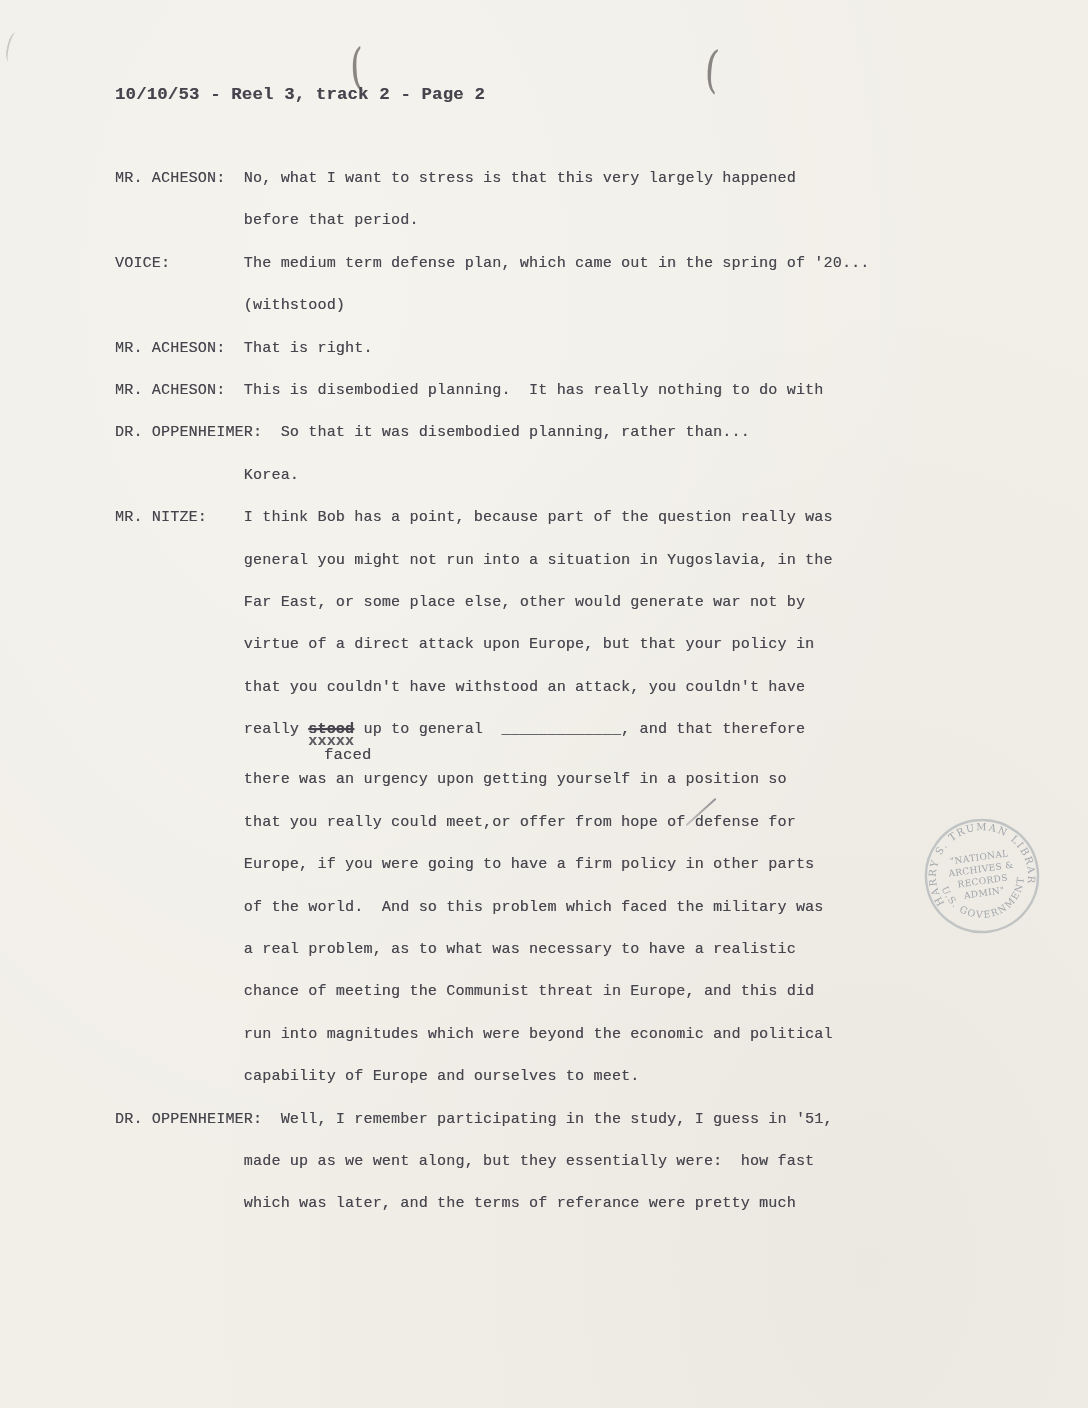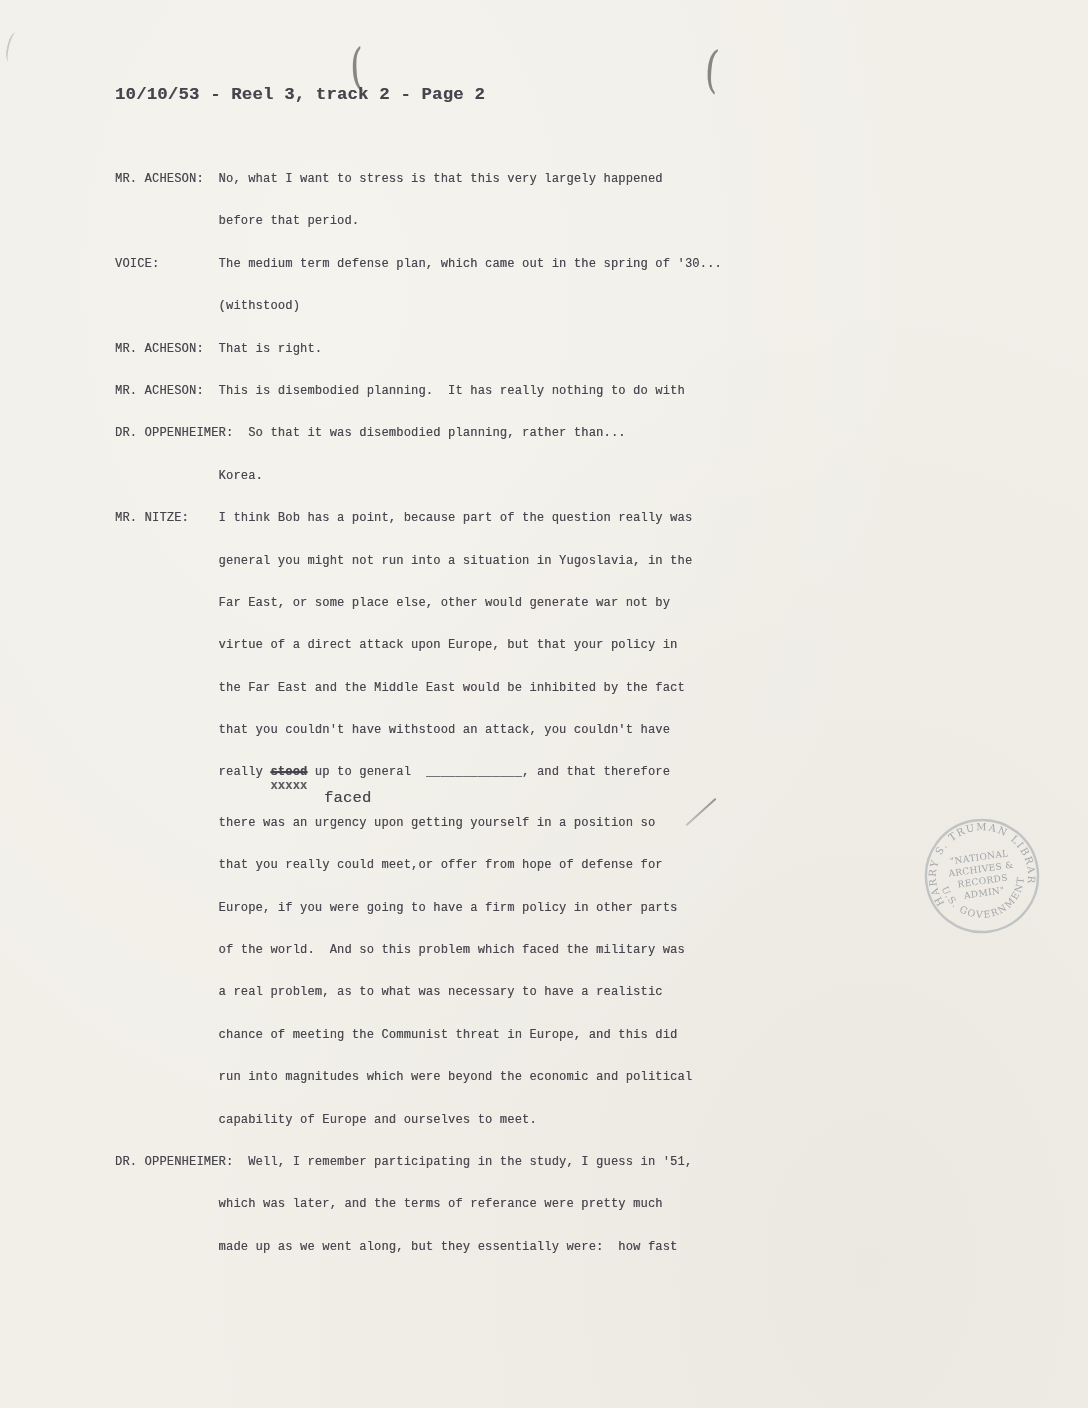--- a/index.html
+++ b/index.html
@@ -28,7 +28,7 @@
     position:absolute;left:115px;top:158px;right:40px;
   }
   .tline{
-    font-size:12px;line-height:42.4px;height:42.4px;
+    font-size:15px;line-height:42.4px;height:42.4px;
     white-space:pre;letter-spacing:0.2px;
   }
   .tline.insert{

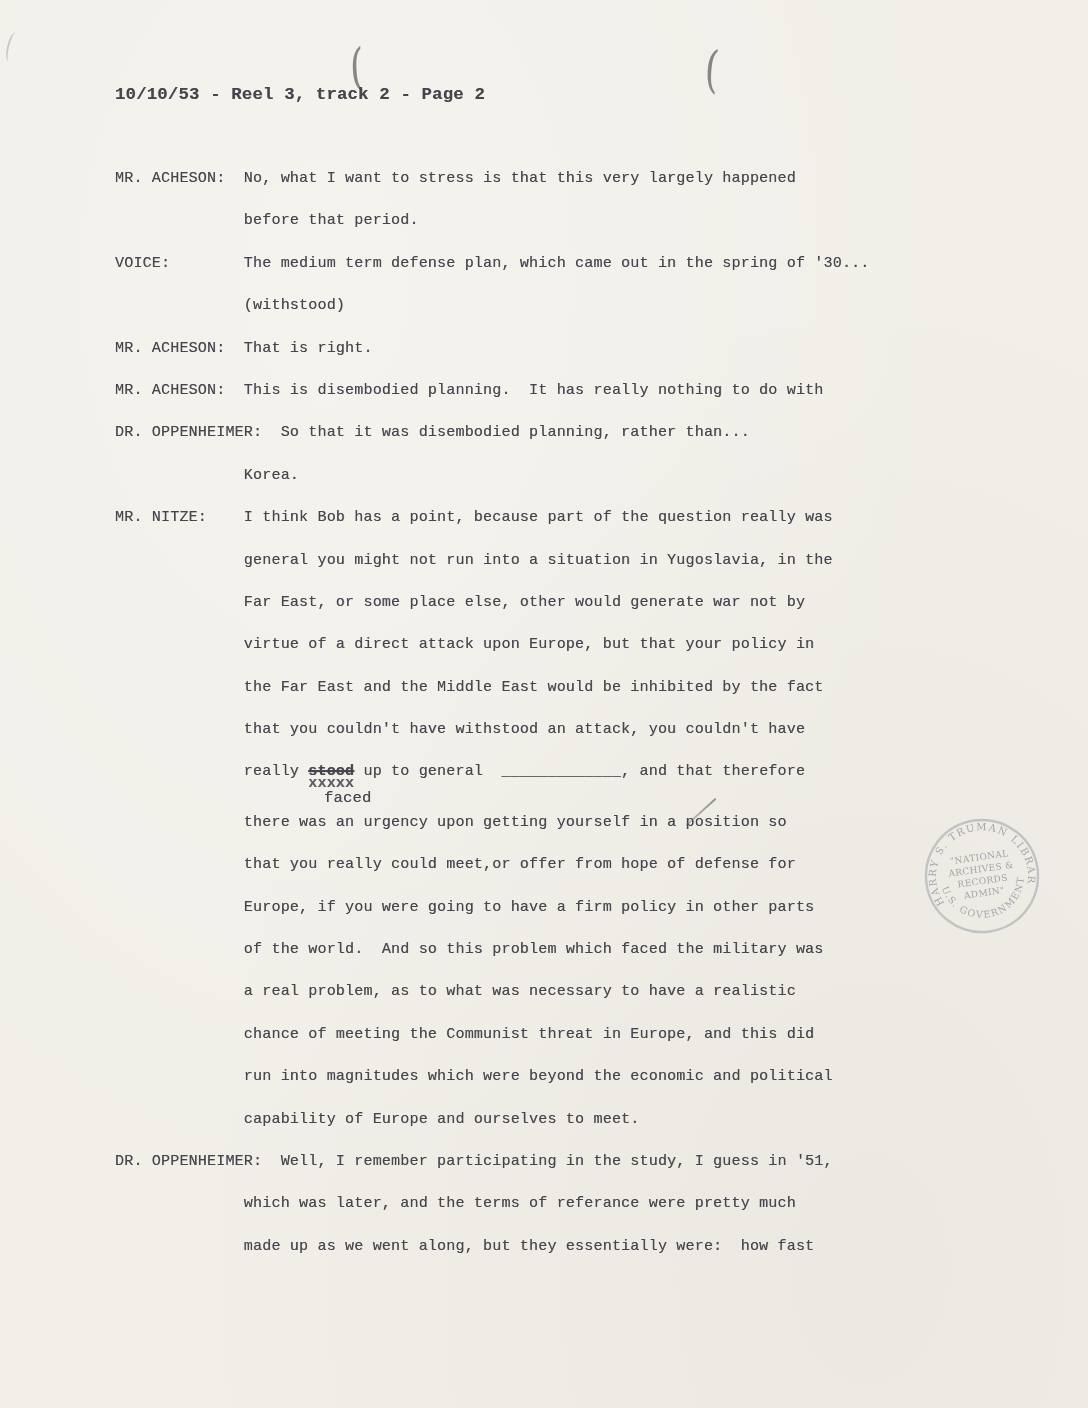--- a/index.html
+++ b/index.html
@@ -96,7 +96,7 @@
   <div id="transcript" class="typew">
       <div class="tline"><span>MR. ACHESON:  No, what I want to stress is that this very largely happened</span></div>
       <div class="tline"><span>              before that period.</span></div>
-      <div class="tline"><span>VOICE:        The medium term defense plan, which came out in the spring of '30...</span></div>
+      <div class="tline"><span>VOICE:        The medium term defense plan, which came out in the spring of '20...</span></div>
       <div class="tline"><span>              (withstood)</span></div>
       <div class="tline"><span>MR. ACHESON:  That is right.</span></div>
       <div class="tline"><span>MR. ACHESON:  This is disembodied planning.  It has really nothing to do with</span></div>

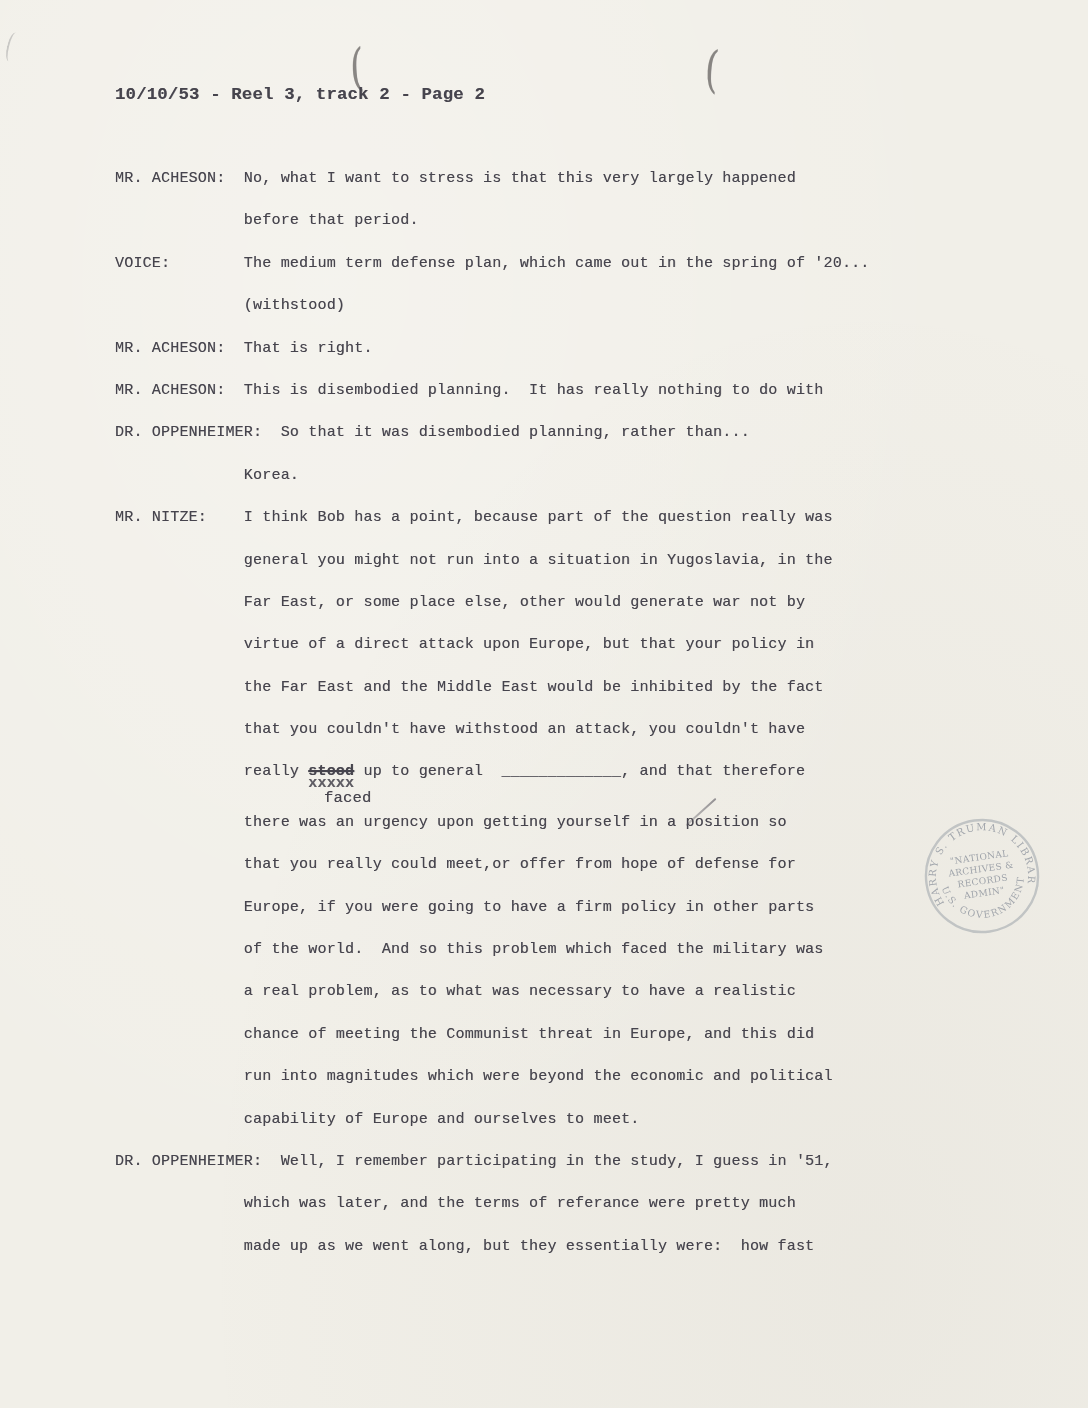--- a/index.html
+++ b/index.html
@@ -106,7 +106,6 @@
       <div class="tline"><span>              general you might not run into a situation in Yugoslavia, in the</span></div>
       <div class="tline"><span>              Far East, or some place else, other would generate war not by</span></div>
       <div class="tline"><span>              virtue of a direct attack upon Europe, but that your policy in</span></div>
-      <div class="tline"><span>              the Far East and the Middle East would be inhibited by the fact</span></div>
       <div class="tline"><span>              that you couldn't have withstood an attack, you couldn't have</span></div>
       <div class="tline"><span>              really </span><span class="strike">stood<span class="over">xxxxx</span></span><span> up to general  </span><span>_____________</span><span>, and that therefore</span></div>
       <div class="tline insert"><span>                      faced</span></div>

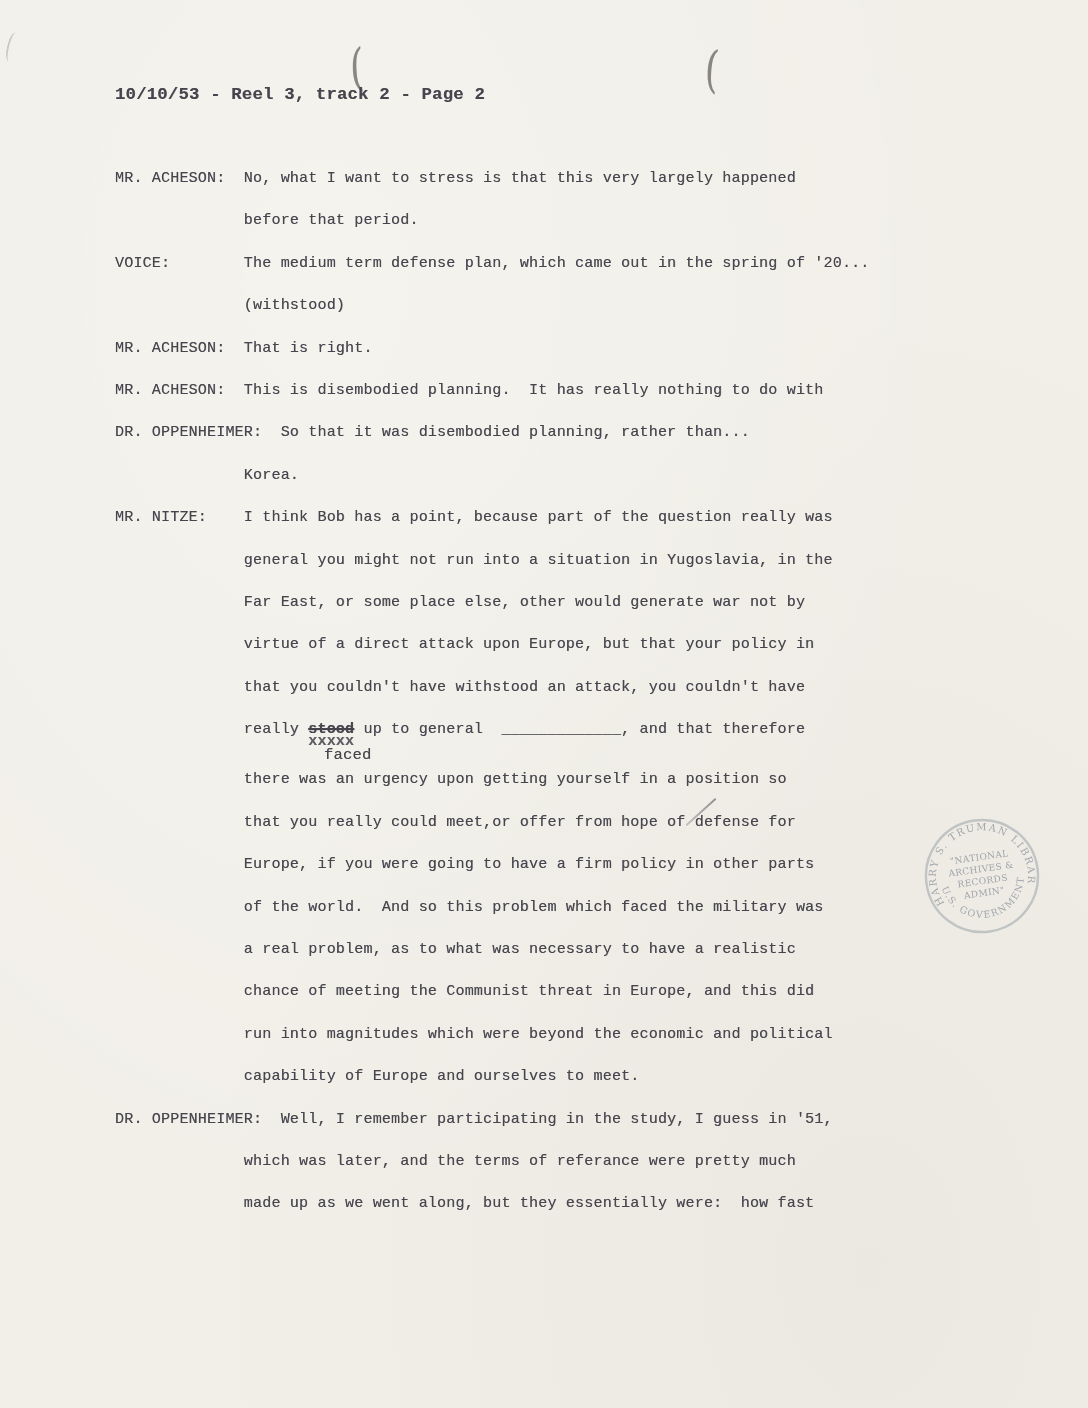--- a/index.html
+++ b/index.html
@@ -118,8 +118,8 @@
       <div class="tline"><span>              run into magnitudes which were beyond the economic and political</span></div>
       <div class="tline"><span>              capability of Europe and ourselves to meet.</span></div>
       <div class="tline"><span>DR. OPPENHEIMER:  Well, I remember participating in the study, I guess in '51,</span></div>
+      <div class="tline"><span>              made up as we went along, but they essentially were:  how fast</span></div>
       <div class="tline"><span>              which was later, and the terms of referance were pretty much</span></div>
-      <div class="tline"><span>              made up as we went along, but they essentially were:  how fast</span></div>
     </div>
 
   <div class="pen-slash"></div>

